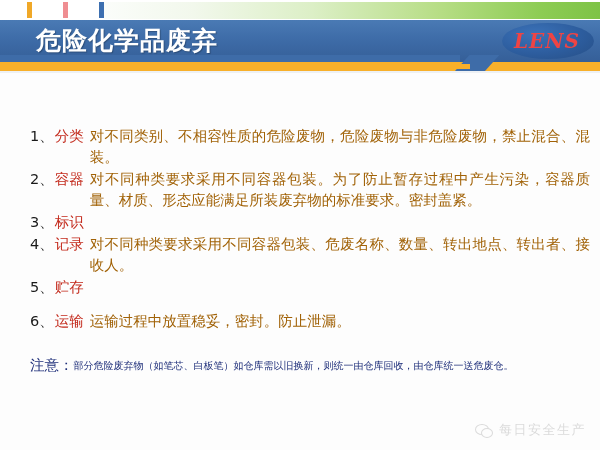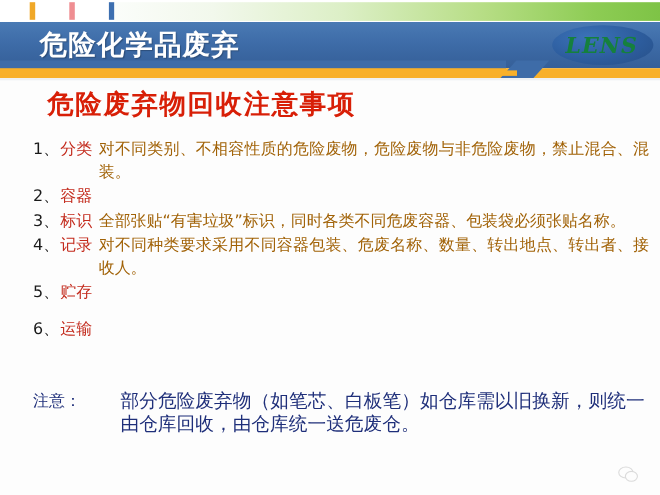--- a/index.html
+++ b/index.html
@@ -92,7 +92,7 @@
     font-style: italic;
     font-weight: bold;
     font-size: 20px;
-    color: #15803d;
+    color: #ef4444;
     letter-spacing: 1px;
     line-height: 24px;
   }

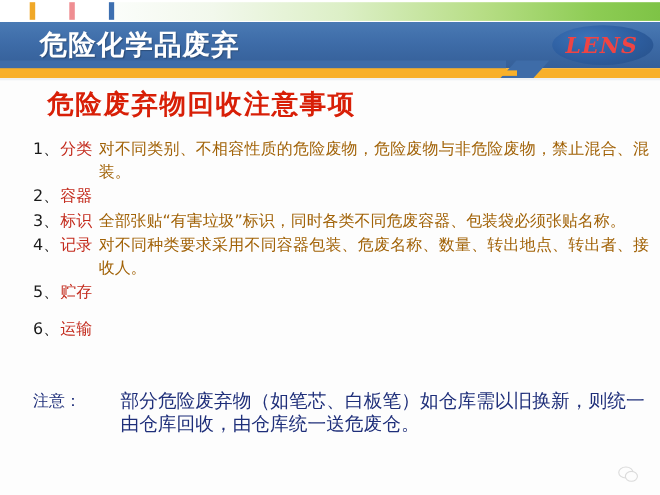--- a/index.html
+++ b/index.html
@@ -281,7 +281,6 @@
   <div class="logo-oval"></div>
   <div class="logo-text">LENS</div>
 
-  <div class="section-heading">危险废弃物回收注意事项</div>
 
   <div class="body-list">
 

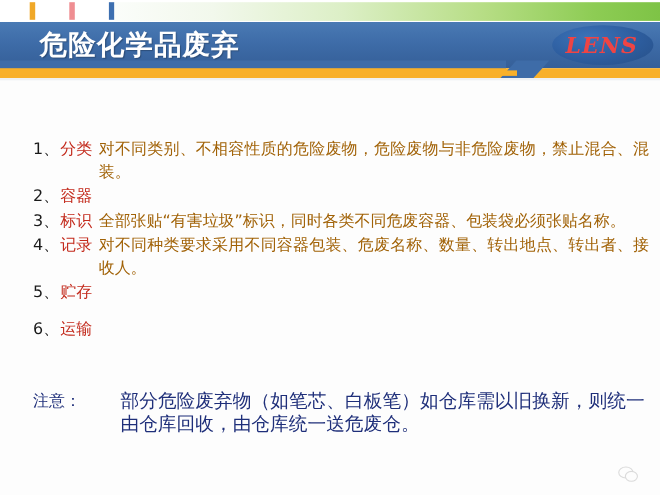--- a/index.html
+++ b/index.html
@@ -293,6 +293,7 @@
     <div class="item">
       <span class="item-num">2、</span>
       <span class="item-key">容器</span>
+      <span class="item-text">对不同种类要求采用不同容器包装。为了防止暂存过程中产生污染，容器质量、材质、形态应能满足所装废弃物的标准要求。密封盖紧。</span>
     </div>
 
     <div class="item">

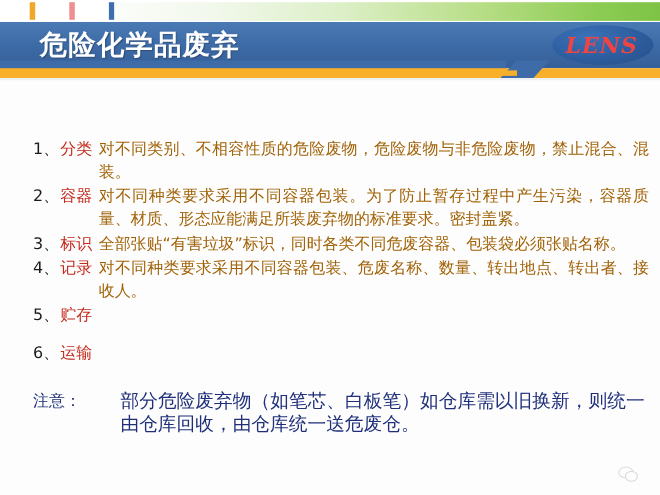--- a/index.html
+++ b/index.html
@@ -299,7 +299,6 @@
     <div class="item">
       <span class="item-num">3、</span>
       <span class="item-key">标识</span>
-      <span class="item-text">全部张贴“有害垃圾”标识，同时各类不同危废容器、包装袋必须张贴名称。</span>
     </div>
 
     <div class="item">

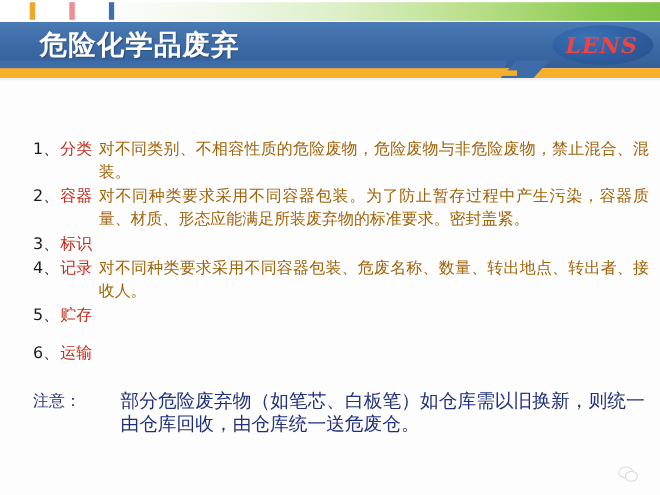--- a/index.html
+++ b/index.html
@@ -315,6 +315,7 @@
     <div class="item gap-before">
       <span class="item-num">6、</span>
       <span class="item-key">运输</span>
+      <span class="item-text">运输过程中放置稳妥，密封。防止泄漏。</span>
     </div>
 
   </div>

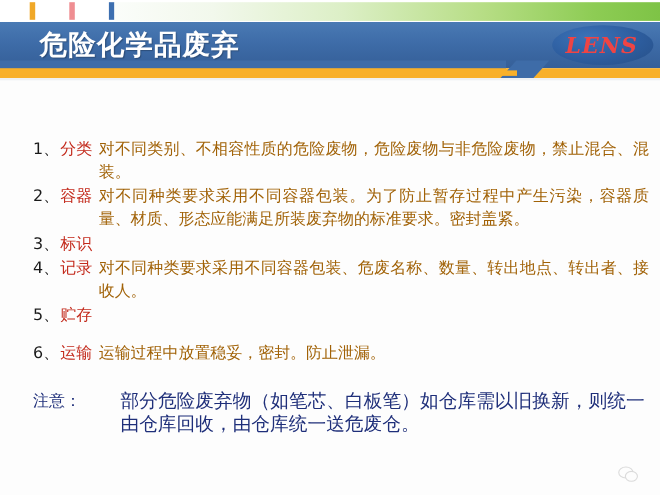--- a/index.html
+++ b/index.html
@@ -200,7 +200,7 @@
     top: 355px;
     width: 556px;
     display: flex;
-    align-items: flex-start;
+    align-items: center;
   }
   .note-label {
     flex: 0 0 auto;

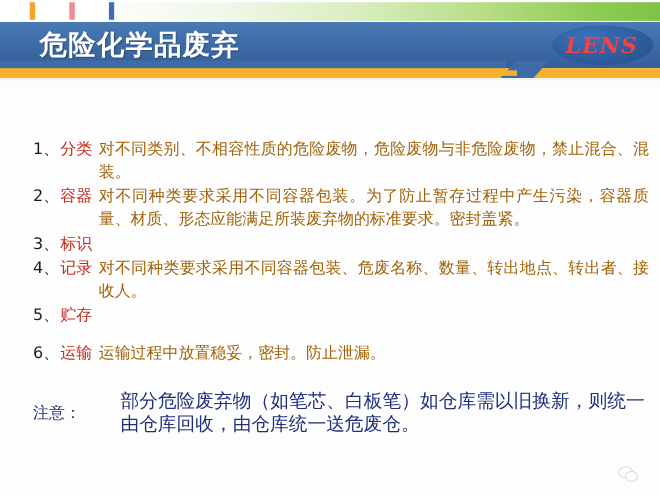--- a/index.html
+++ b/index.html
@@ -211,11 +211,10 @@
   }
   .note-text {
     flex: 1 1 auto;
-    font-size: 17px;
+    font-size: 10px;
     color: #1f2f7a;
     line-height: 21px;
     text-align: justify;
-    margin-left: 36px;
   }
 
   

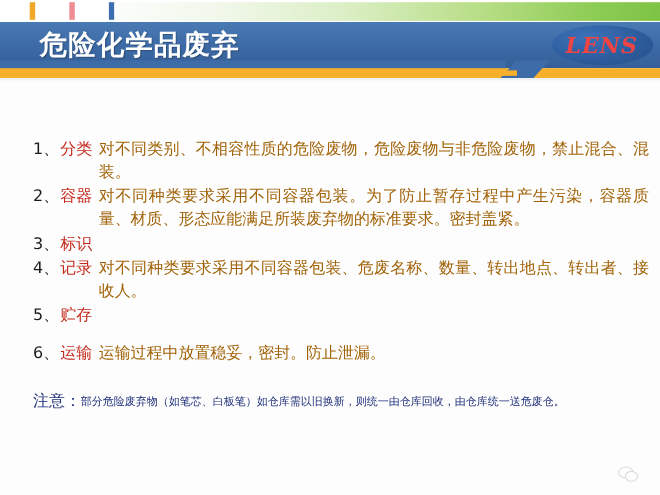--- a/index.html
+++ b/index.html
@@ -329,6 +329,7 @@
       <span class="bub-a"></span>
       <span class="bub-b"></span>
     </span>
+    <span class="watermark-text">每日安全生产</span>
   </div>
 
 </div>

